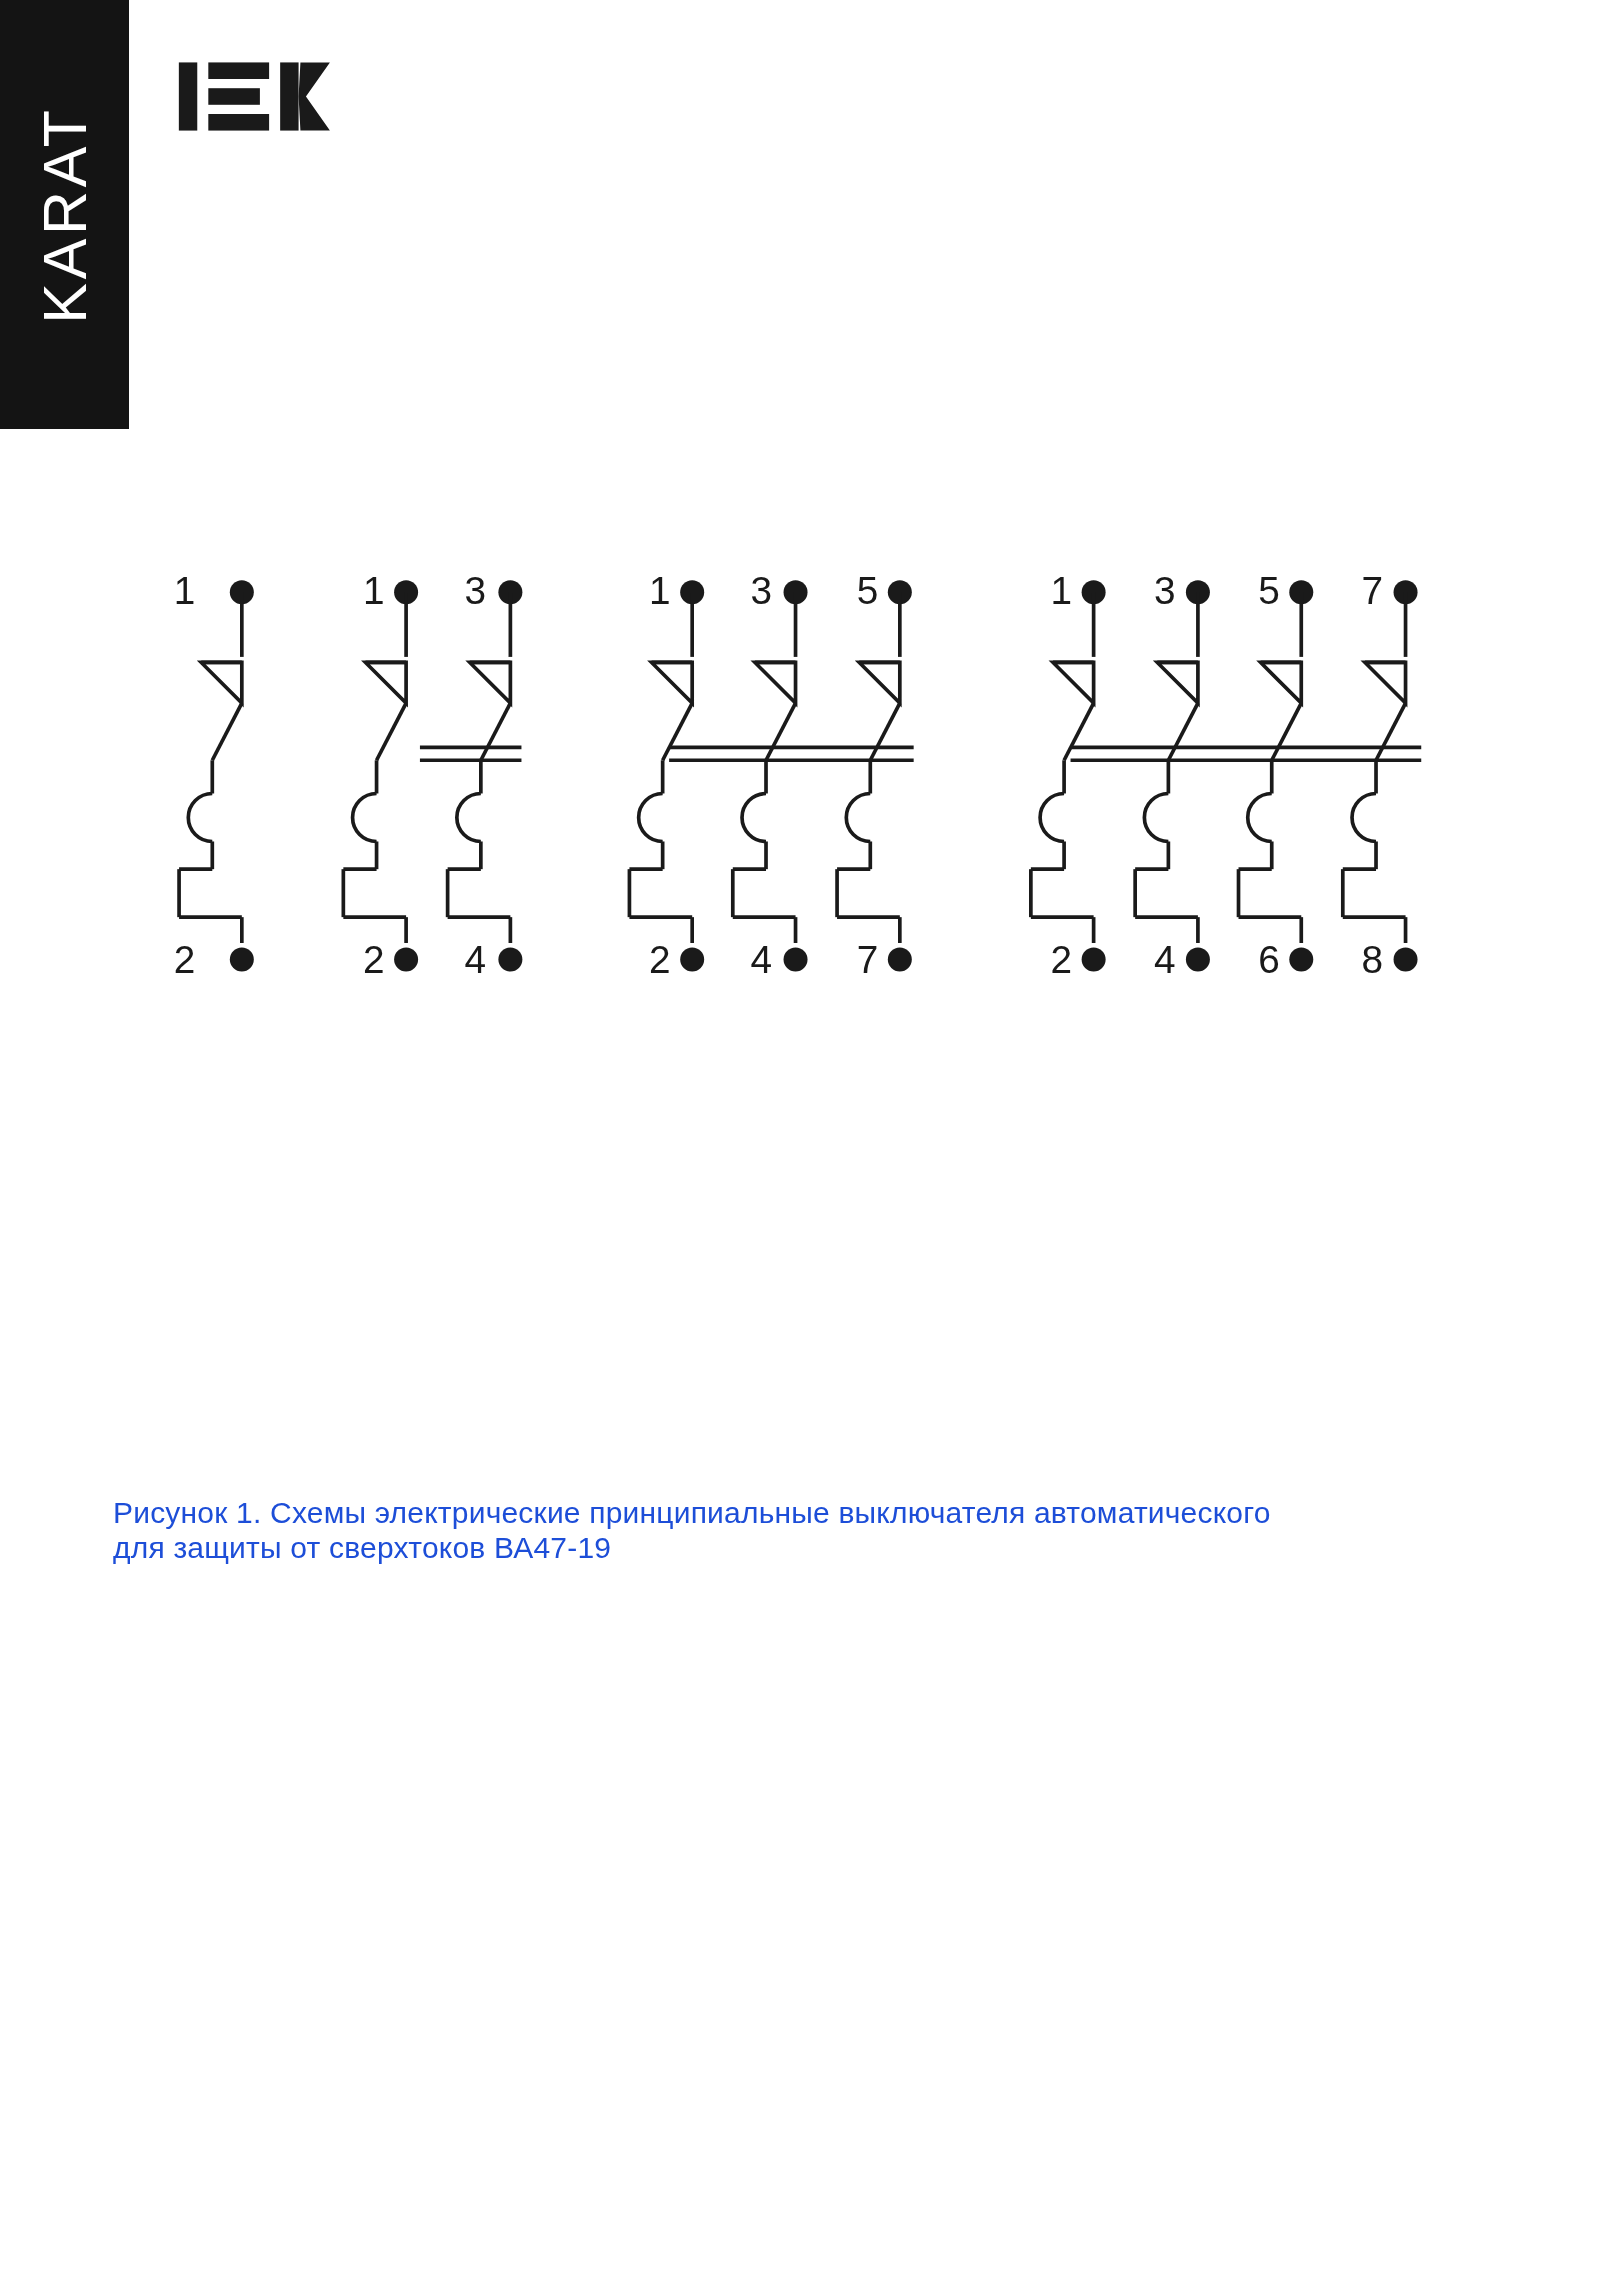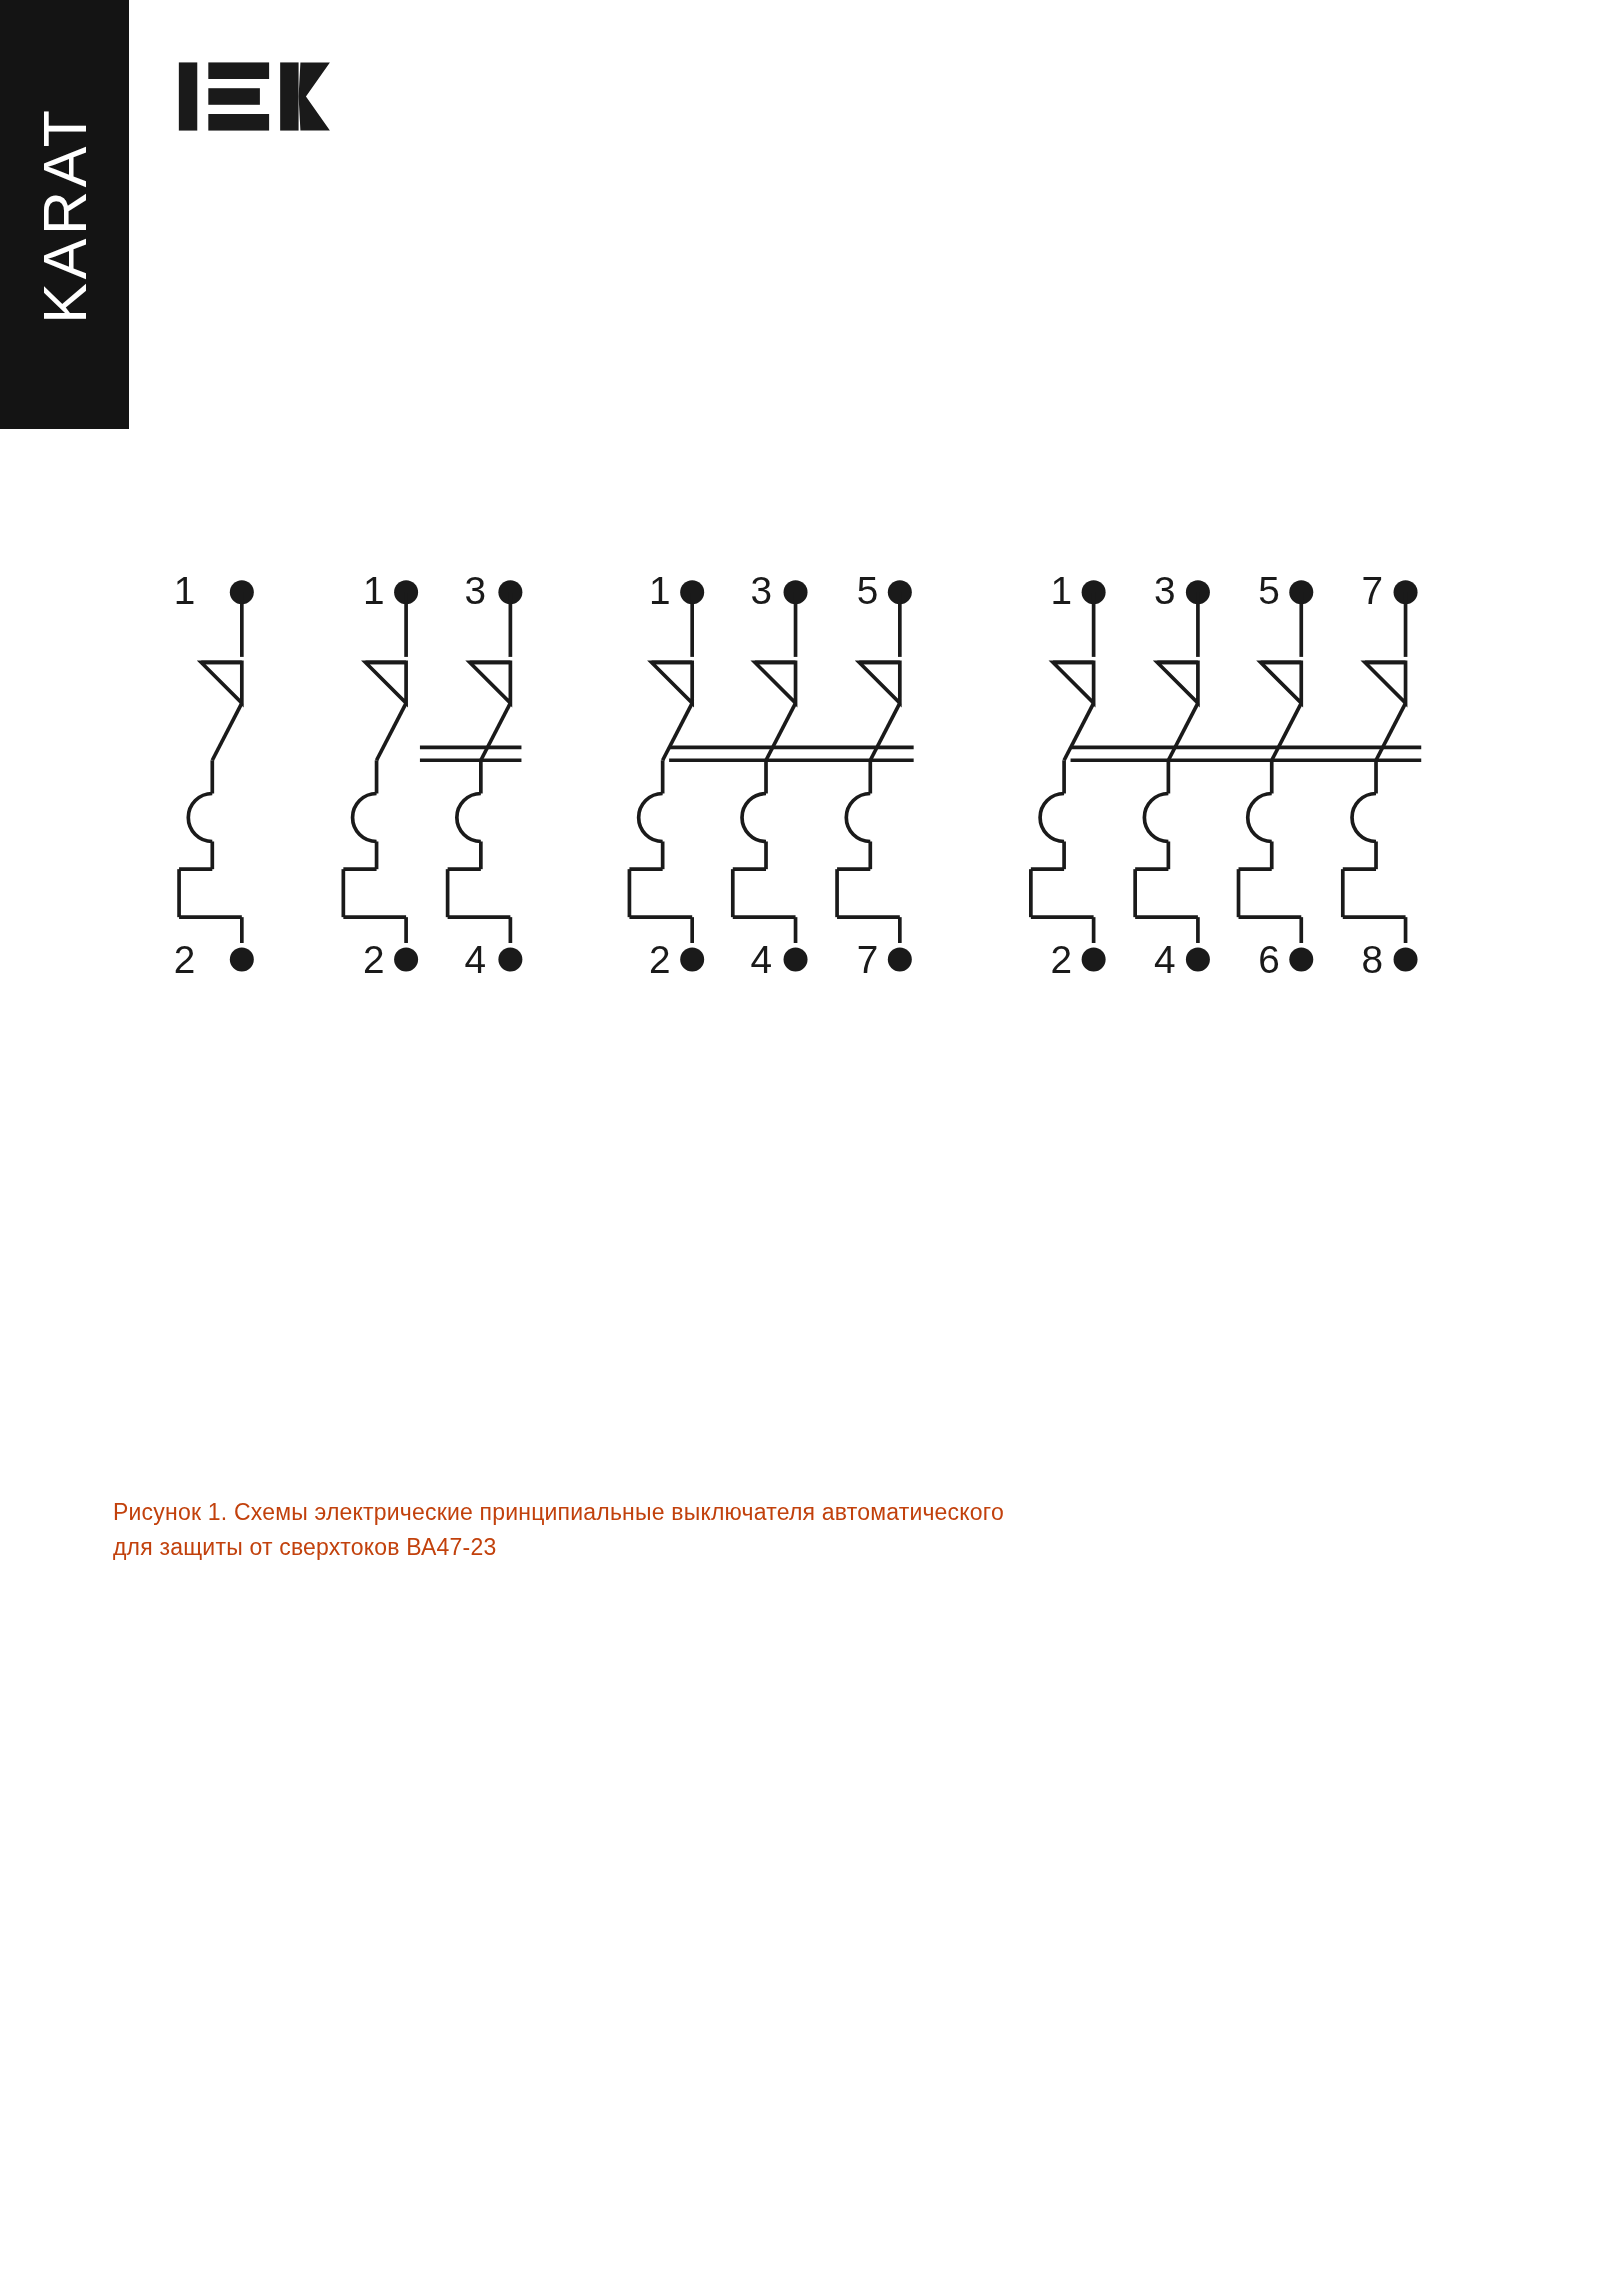--- a/index.html
+++ b/index.html
@@ -62,9 +62,9 @@
     left: 113px;
     top: 1495px;
     width: 1181px;
-    font-size: 23px;
+    font-size: 30px;
     line-height: 35px;
-    color: #c2410c;
+    color: #1d4ed8;
     font-family: "Liberation Sans", sans-serif;
     letter-spacing: 0.2px;
   }

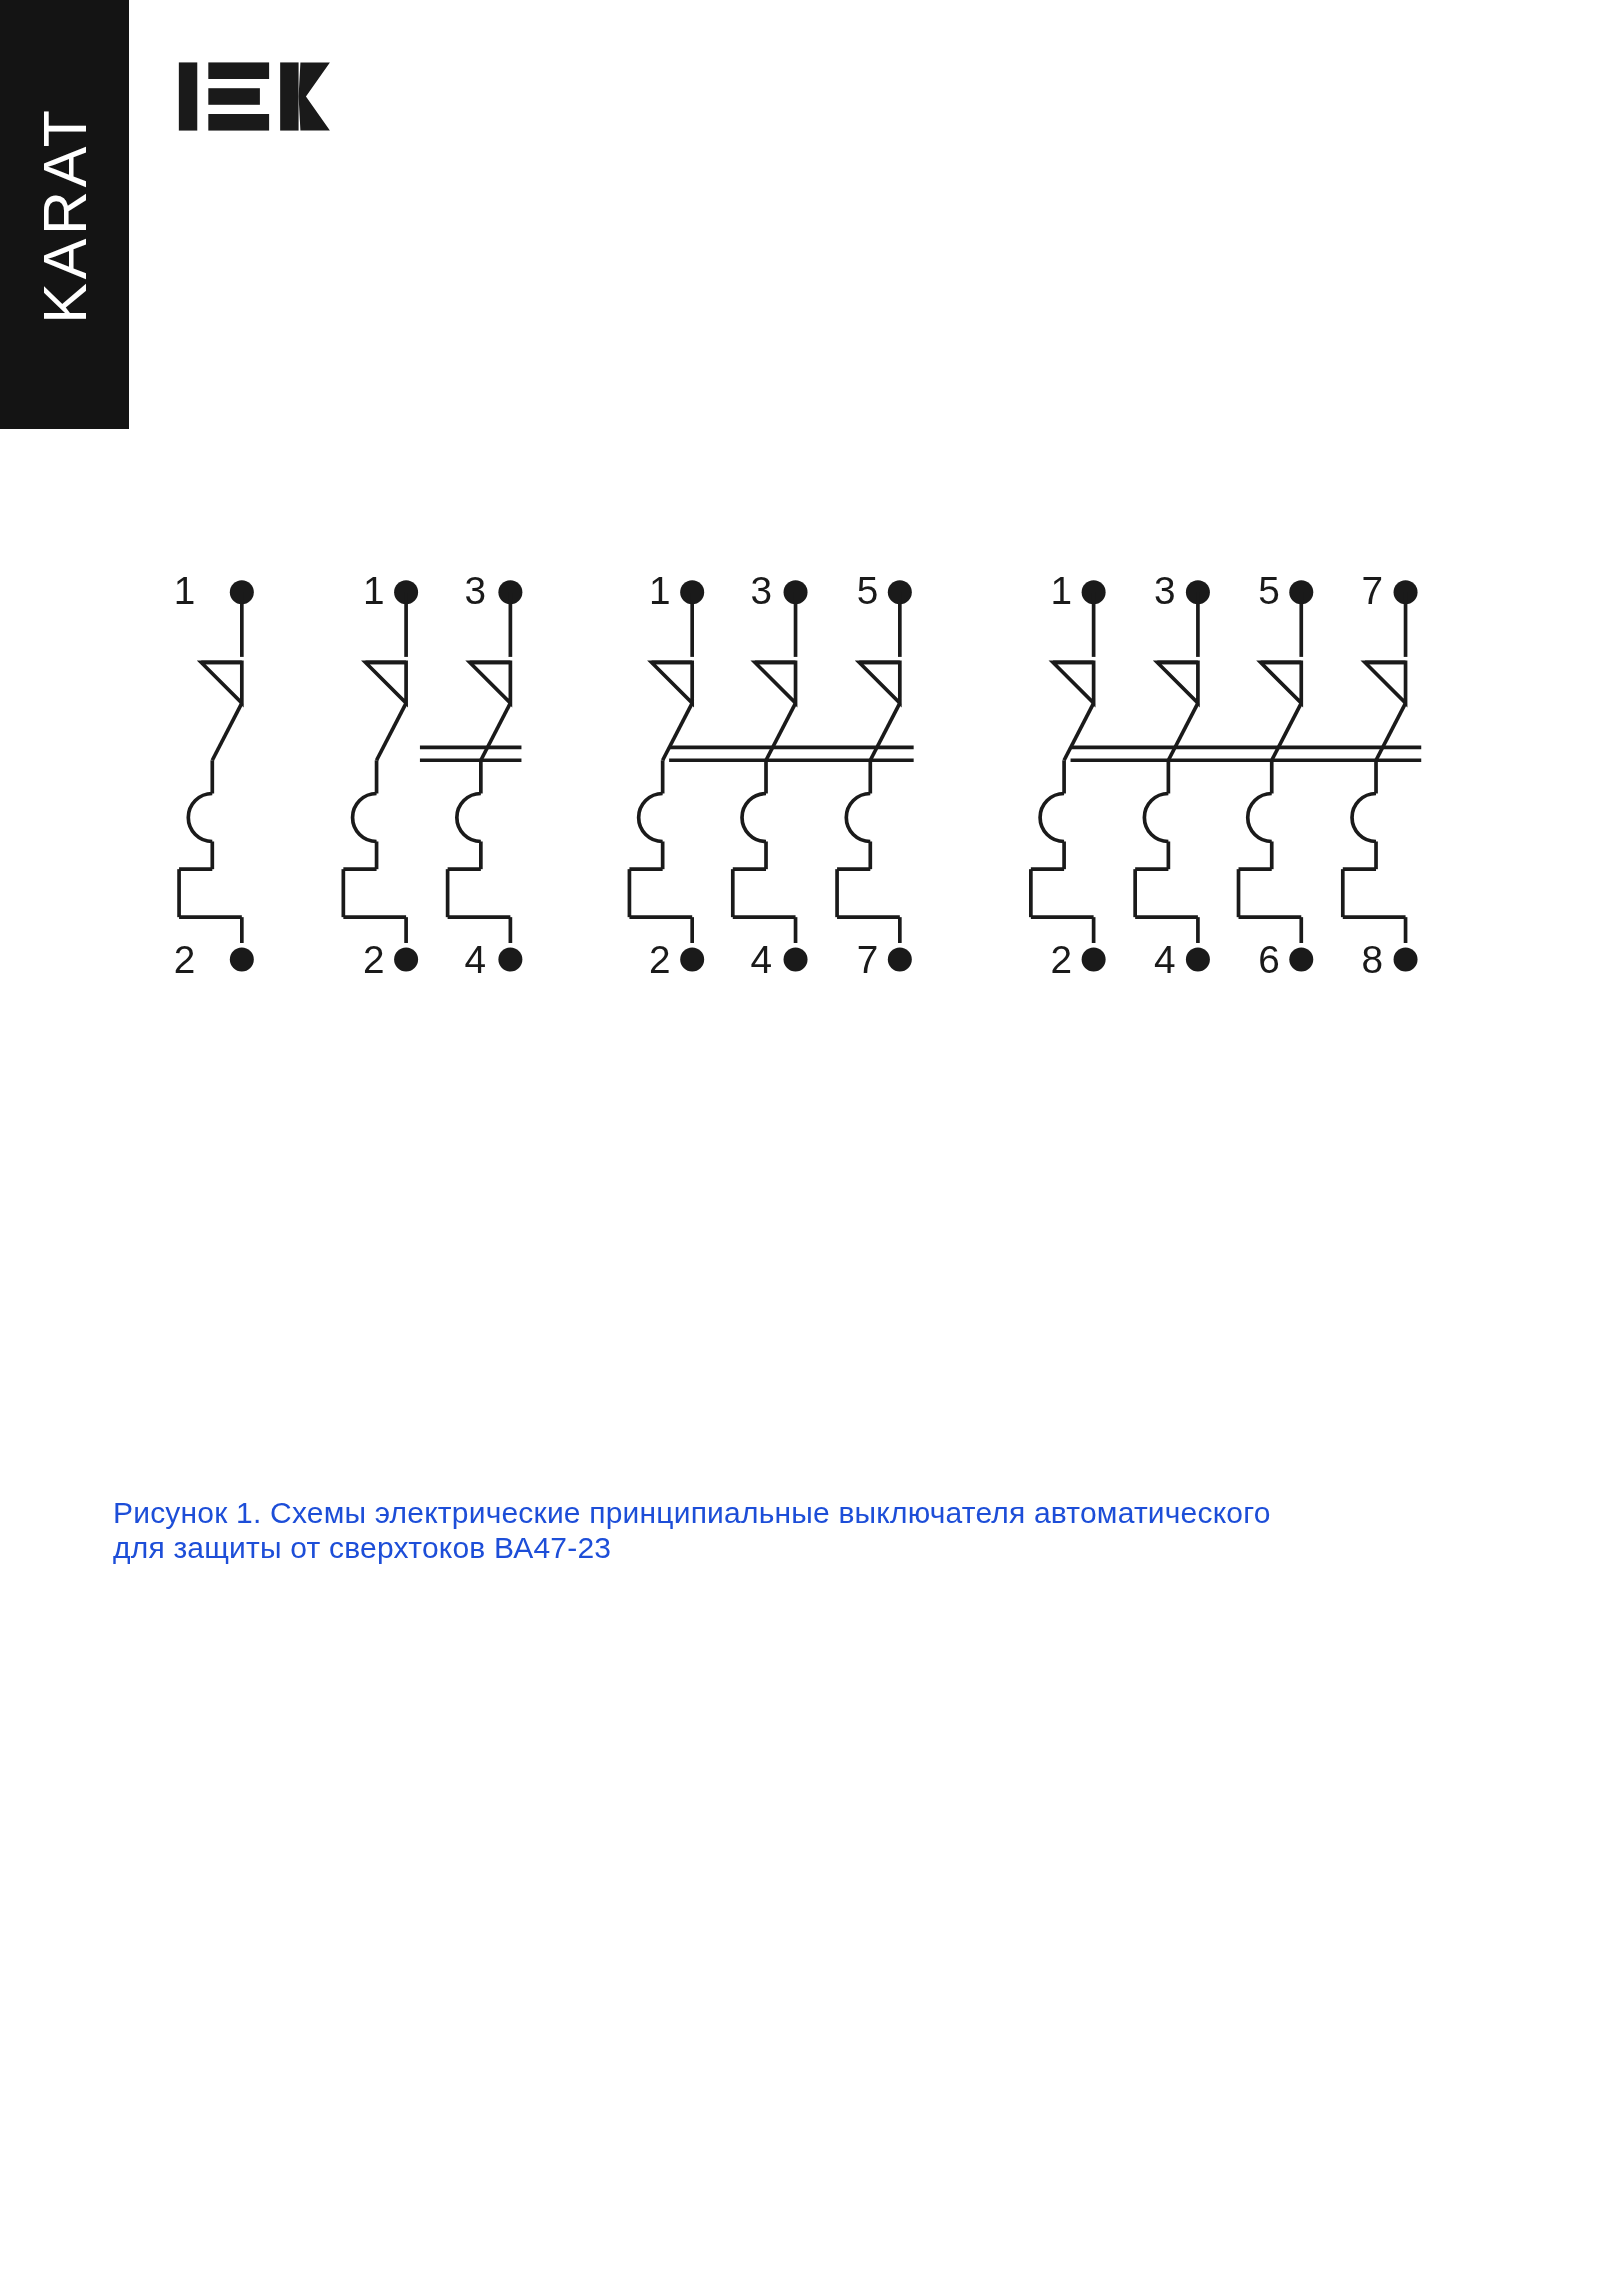--- a/index.html
+++ b/index.html
@@ -223,7 +223,7 @@
 
   <div class="caption">
     <span>Рисунок 1. Схемы электрические принципиальные выключателя автоматического</span>
-    <span>для защиты от сверхтоков ВА47-23</span>
+    <span>для защиты от сверхтоков ВА47-19</span>
   </div>
 
 </div>

